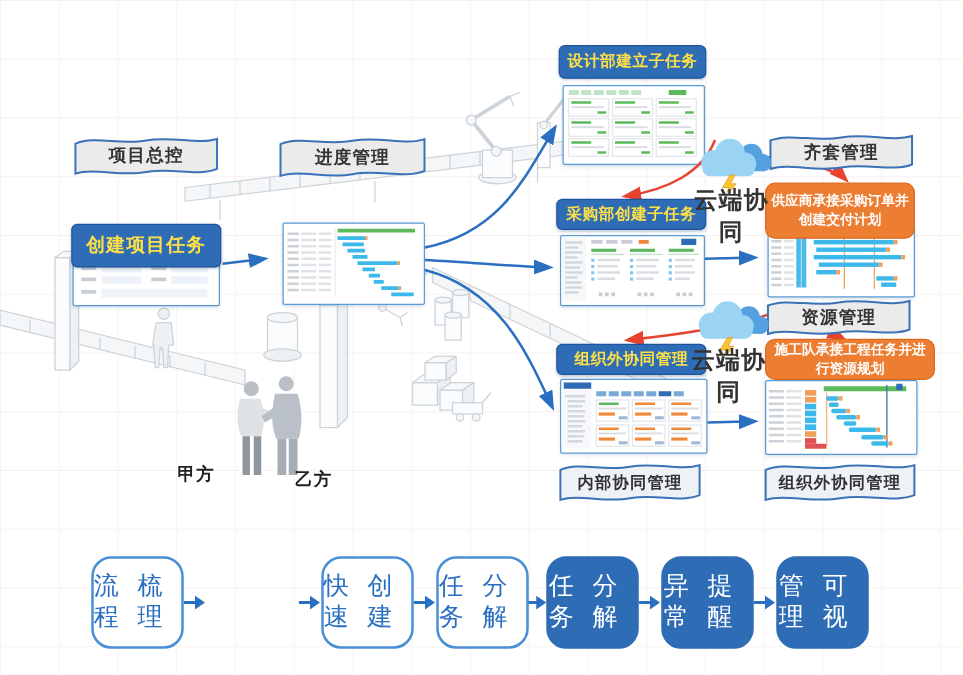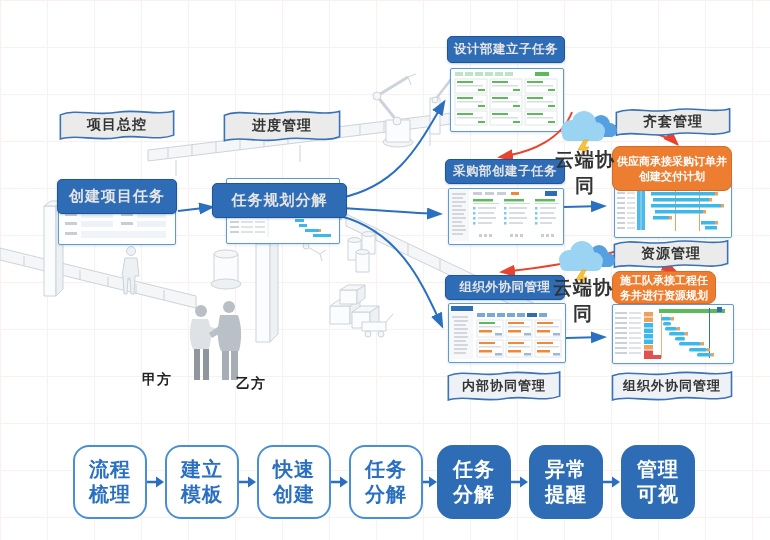--- a/index.html
+++ b/index.html
@@ -28,7 +28,7 @@
   .action{
     position:absolute;z-index:7;display:flex;align-items:center;justify-content:center;
     background:#2e6cb5;border:1px solid #1f549c;border-radius:5px;
-    color:#e5e5e5;font-weight:600;letter-spacing:1px;
+    color:#fde047;font-weight:600;letter-spacing:1px;
     box-shadow:0 1px 2px rgba(20,60,120,.25);
   }
   .action.big{font-size:15px;margin-top:32px;}

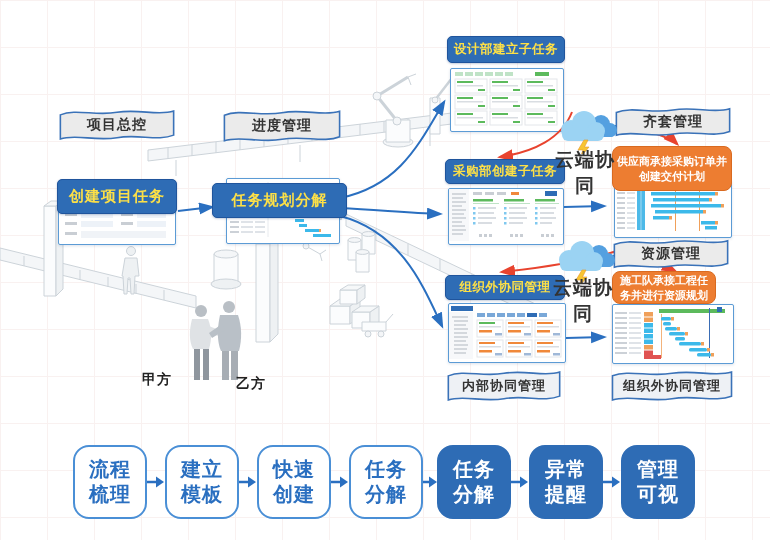--- a/index.html
+++ b/index.html
@@ -239,7 +239,6 @@
   </div>
 
   <div class="action big" style="left:57px;top:147px;width:118px;height:33px">创建项目任务</div>
-  <div class="action big" style="left:212px;top:151px;width:133px;height:33px">任务规划分解</div>
   <div class="action small" style="left:447px;top:36px;width:116px;height:25px">设计部建立子任务</div>
   <div class="action small" style="left:445px;top:159px;width:118px;height:23px">采购部创建子任务</div>
   <div class="action small" style="left:445px;top:275px;width:118px;height:23px">组织外协同管理</div>

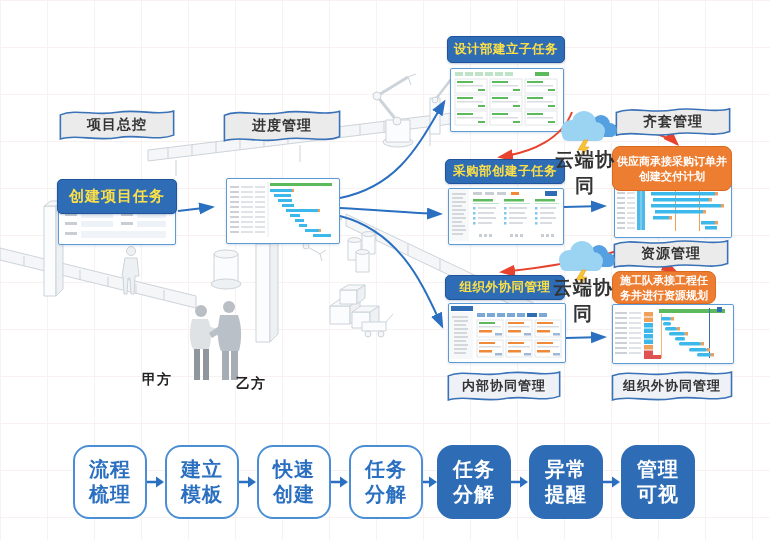--- a/index.html
+++ b/index.html
@@ -244,7 +244,7 @@
   <div class="action small" style="left:445px;top:275px;width:118px;height:23px">组织外协同管理</div>
 
   <div class="note" style="left:612px;top:146px;width:120px;height:45px">供应商承接采购订单并创建交付计划</div>
-  <div class="note" style="left:612px;top:271px;width:104px;height:33px">施工队承接工程任务并进行资源规划</div>
+  <div class="note" style="left:612px;top:271px;width:136px;height:33px">施工队承接工程任务并进行资源规划</div>
 
   <div class="cloud" style="left:556px;top:106px;width:62px;height:48px">
     <svg width="62" height="48" viewBox="0 0 62 48">

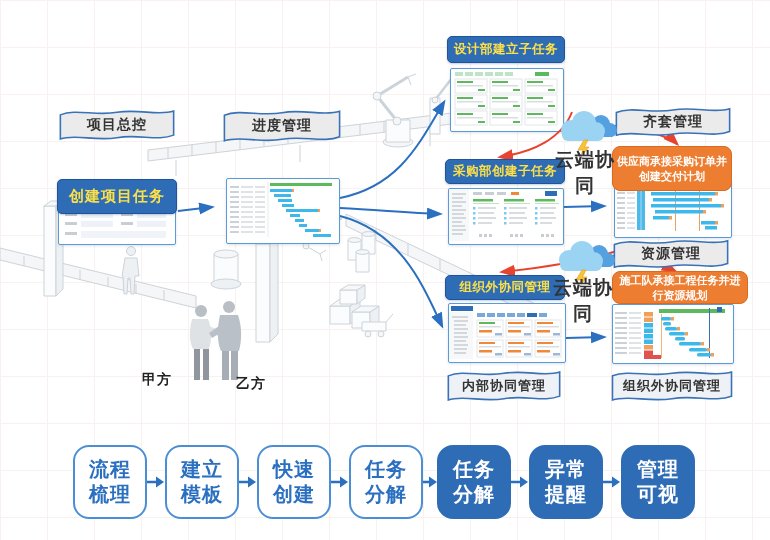--- a/index.html
+++ b/index.html
@@ -58,8 +58,8 @@
   
   .flow-box{
     position:absolute;top:445px;width:74px;height:74px;z-index:7;
-    border-radius:16px;display:flex;flex-direction:column;align-items:center;justify-content:center;
-    font-size:20px;font-weight:700;line-height:1.25;letter-spacing:1px;
+    border-radius:16px;display:flex;flex-direction:row;align-items:center;justify-content:center;
+    font-size:20px;font-weight:400;line-height:1.25;letter-spacing:1px;
   }
   .flow-box.outline{background:#fff;border:2.5px solid #4a8fd6;color:#2a6fc0;box-sizing:border-box;}
   .flow-box.solid{background:#2e6cb5;border:2.5px solid #2e6cb5;color:#fff;box-sizing:border-box;}

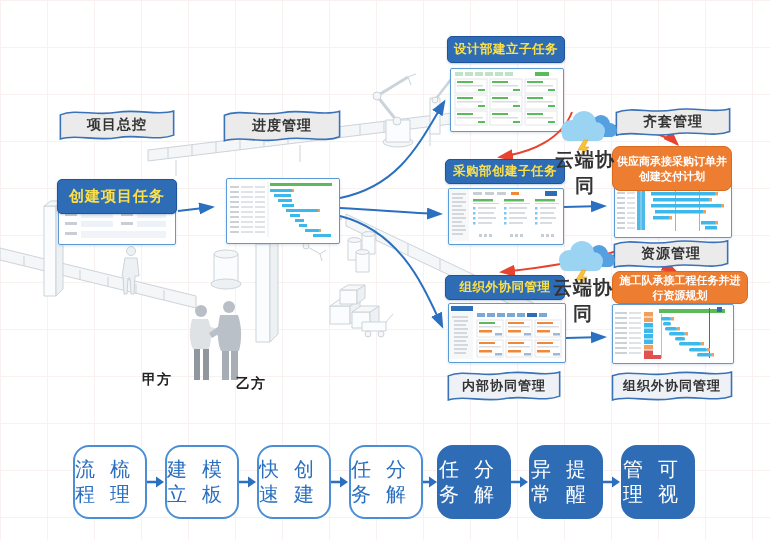--- a/index.html
+++ b/index.html
@@ -680,10 +680,6 @@
     <span>流程</span>
     <span>梳理</span>
   </div>
-  <div class="flow-box outline" style="left:165px">
-    <span>建立</span>
-    <span>模板</span>
-  </div>
   <div class="flow-box outline" style="left:257px">
     <span>快速</span>
     <span>创建</span>

